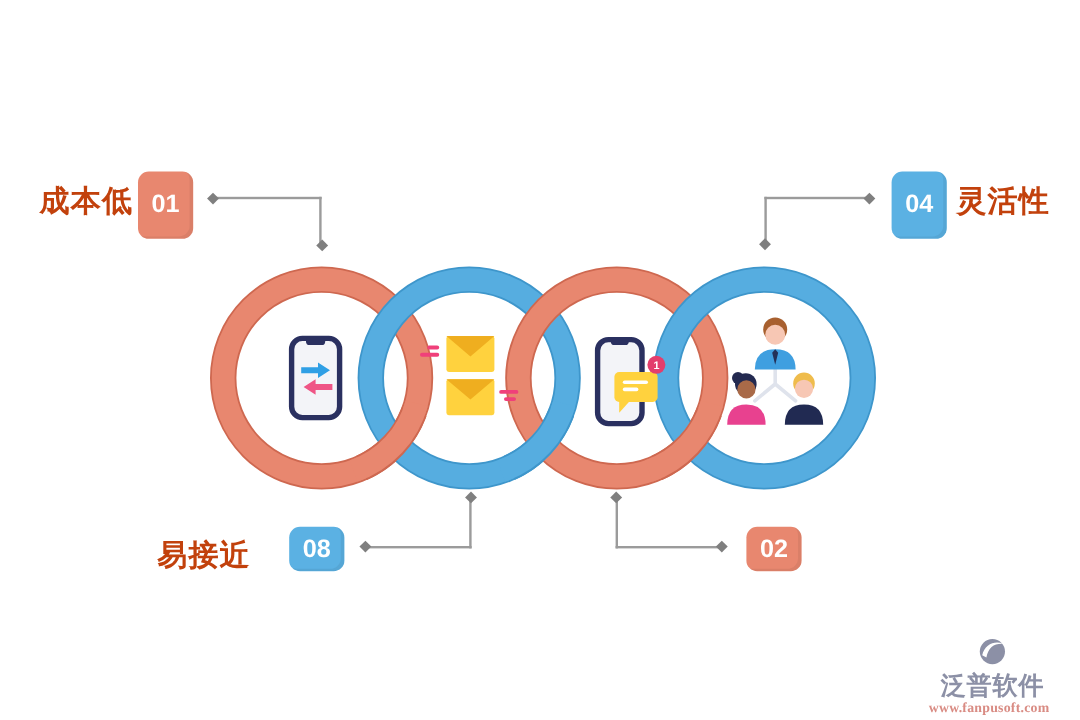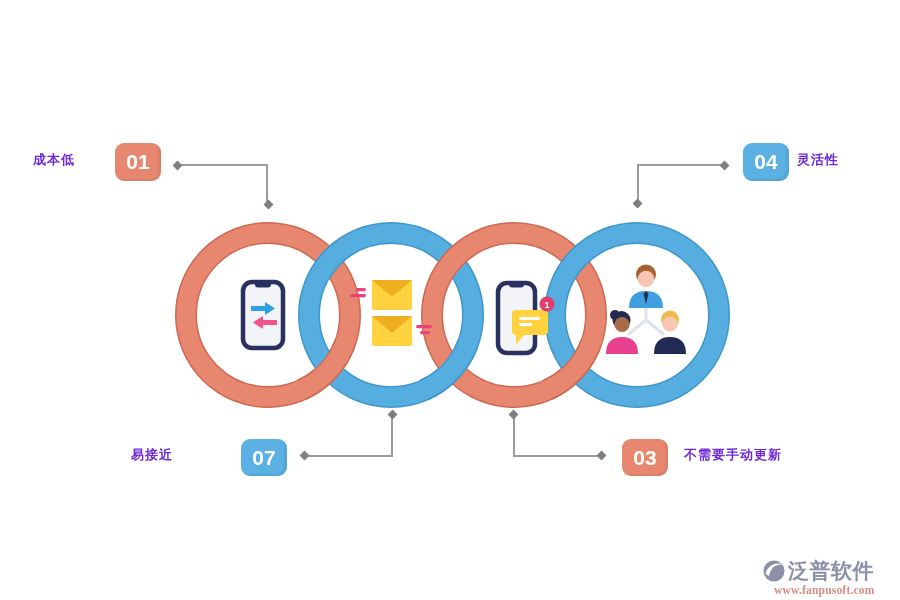--- a/index.html
+++ b/index.html
@@ -11,7 +11,7 @@
   svg.rings { position:absolute; left:0; top:0; }
   .icon-svg { position:absolute; }
   .step-label {
-    position:absolute; font-size:13px; font-weight:700; color:#6d28d9;
+    position:absolute; font-size:25px; font-weight:700; color:#c2410c;
     white-space:nowrap; letter-spacing:1px;font-family:Liberation Mono, monospace;
   }
   .badge {

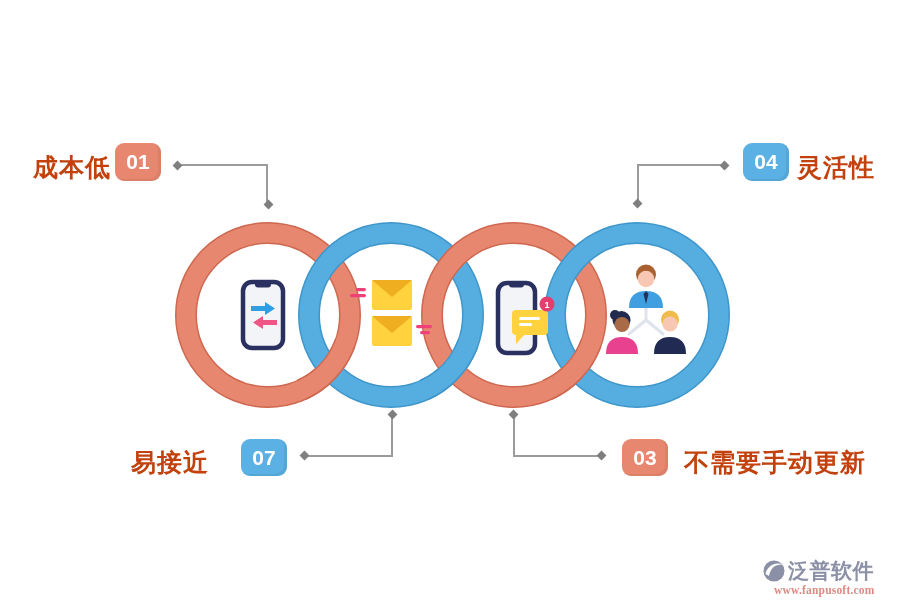--- a/index.html
+++ b/index.html
@@ -15,7 +15,7 @@
     white-space:nowrap; letter-spacing:1px;font-family:Liberation Mono, monospace;
   }
   .badge {
-    position:absolute; width:46px; height:38px; border-radius:9px;
+    position:absolute; width:46px; height:56px; border-radius:9px;
     display:flex; align-items:center; justify-content:center;
     color:#fff; font-size:21px; font-weight:700;
     box-shadow:inset -3px -2px 0 rgba(0,0,0,0.06);

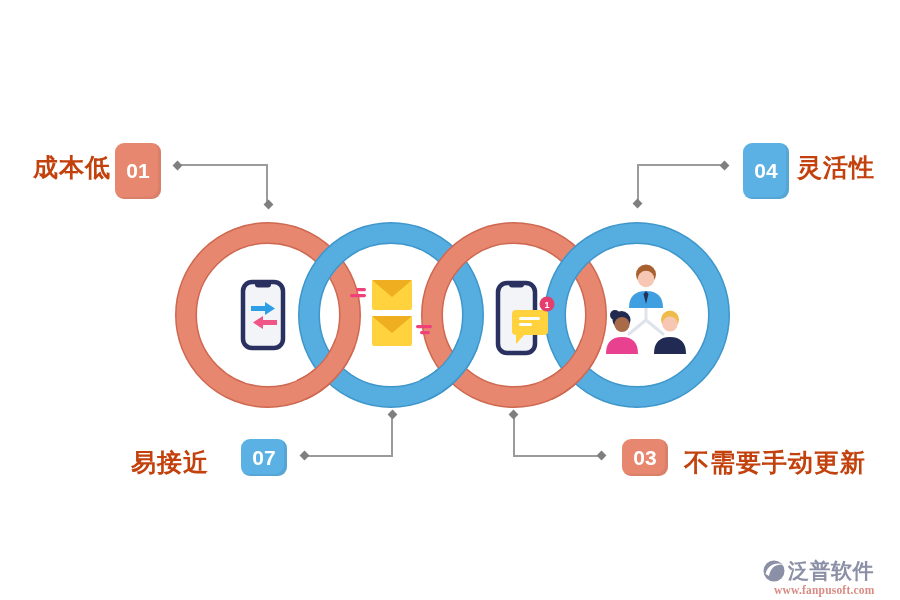--- a/index.html
+++ b/index.html
@@ -124,7 +124,7 @@
   <div class="dia" style="left:634px; top:200px;"></div>
 
   <div class="step-label" style="left:131px; top:446px;">易接近</div>
-  <div class="badge badge-blue" style="left:241px; top:439px; height:37px;">07</div>
+  <div class="badge badge-blue" style="left:241px; top:439px; height:37px;">08</div>
   <div class="conn conn-br" style="left:305px; top:415px; width:88px; height:42px;"></div>
   <div class="dia" style="left:389px; top:411px;"></div>
   <div class="dia" style="left:301px; top:452px;"></div>

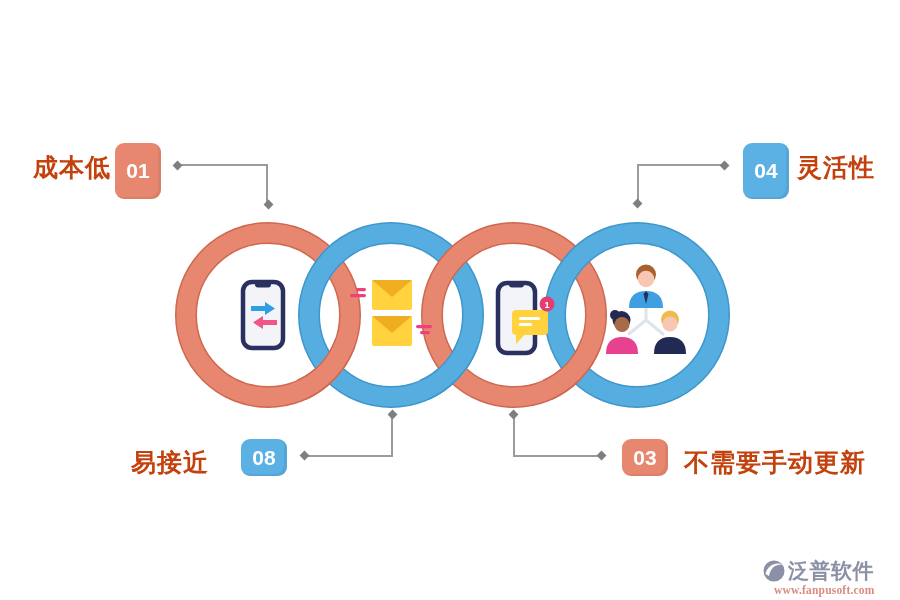--- a/index.html
+++ b/index.html
@@ -132,7 +132,7 @@
   <div class="conn conn-bl" style="left:513px; top:415px; width:89px; height:42px;"></div>
   <div class="dia" style="left:510px; top:411px;"></div>
   <div class="dia" style="left:598px; top:452px;"></div>
-  <div class="badge badge-coral" style="left:622px; top:439px; height:37px;">03</div>
+  <div class="badge badge-coral" style="left:622px; top:439px; height:37px;">02</div>
   <div class="step-label" style="left:684px; top:446px;">不需要手动更新</div>
 
   <div class="watermark">

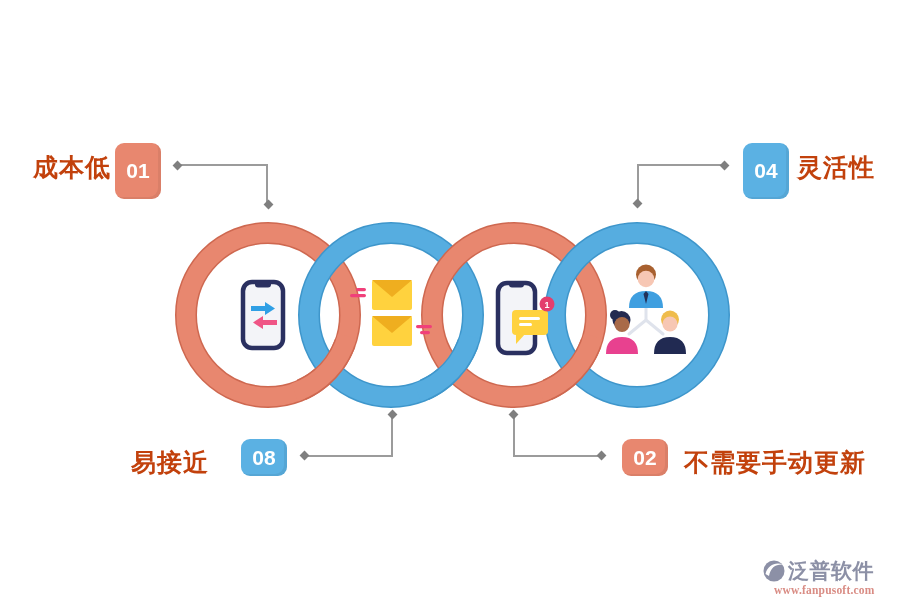--- a/index.html
+++ b/index.html
@@ -133,7 +133,6 @@
   <div class="dia" style="left:510px; top:411px;"></div>
   <div class="dia" style="left:598px; top:452px;"></div>
   <div class="badge badge-coral" style="left:622px; top:439px; height:37px;">02</div>
-  <div class="step-label" style="left:684px; top:446px;">不需要手动更新</div>
 
   <div class="watermark">
     <div class="row">

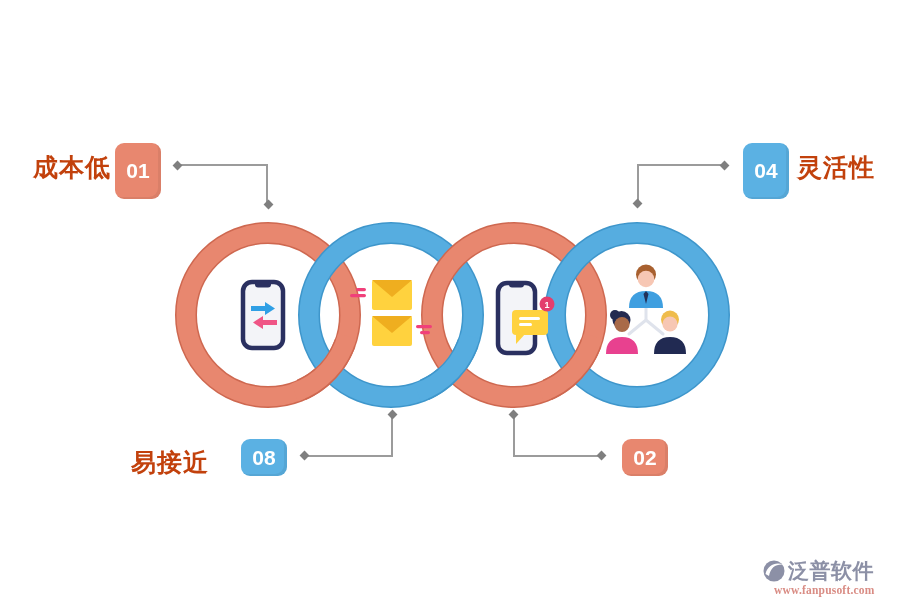--- a/index.html
+++ b/index.html
@@ -29,7 +29,7 @@
   .conn-bl { border-bottom-width:2px; border-left-width:2px; }
   .dia { position:absolute; width:7px; height:7px; background:#7f7f7f; transform:rotate(45deg); }
   .watermark { position:absolute; right:8px; bottom:4px; width:130px; }
-  .watermark .row { display:flex; align-items:center; gap:2px; }
+  .watermark .row { display:flex; align-items:center; gap:2px;flex-direction:column; }
   .brand-name { font-size:21px; font-weight:700; color:#8C90A6; letter-spacing:0.5px; white-space:nowrap; }
   .brand-url { font-size:11.5px; font-weight:700; color:#D98C84; font-family:"Liberation Serif","DejaVu Serif",serif; margin-top:-1px; margin-left:12px; letter-spacing:0.2px; white-space:nowrap; }
 </style>

